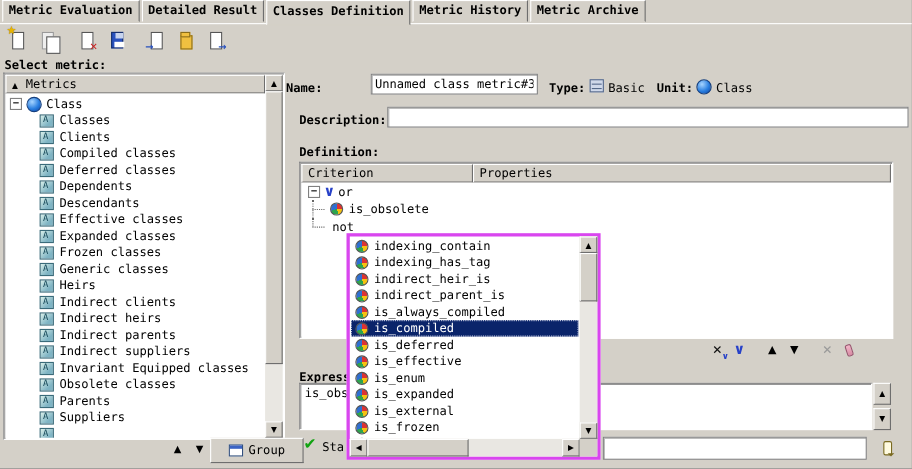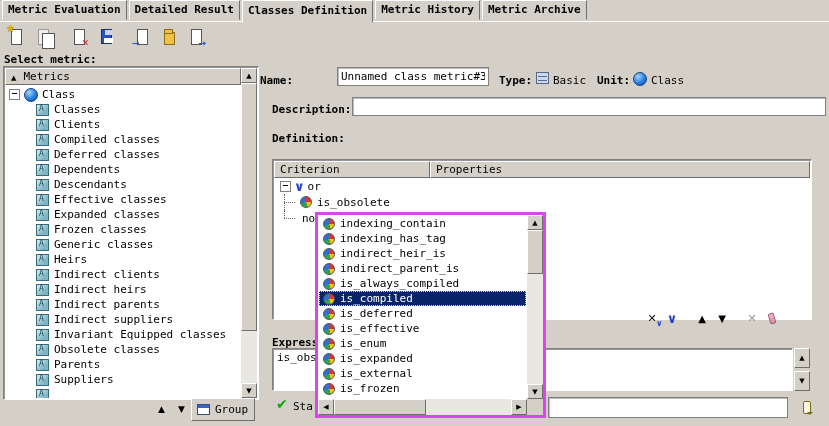--- a/index.html
+++ b/index.html
@@ -87,7 +87,7 @@
   .ic-basic::after{content:"";position:absolute;left:1px;top:7px;right:1px;height:1px;background:#55698a;}
 
   
-  #def-table{position:absolute;left:272px;top:147px;width:540px;height:161px;box-sizing:border-box;margin-top:12px;}
+  #def-table{position:absolute;left:272px;top:147px;width:540px;height:161px;box-sizing:border-box;}
   .th-row{position:absolute;left:1px;top:1px;right:1px;height:17px;display:flex;}
   .th{box-sizing:border-box;background:#d4d0c8;border:1px solid;border-color:#fff #6e6e6e #6e6e6e #fff;
       padding:0 5px;line-height:15px;white-space:nowrap;}

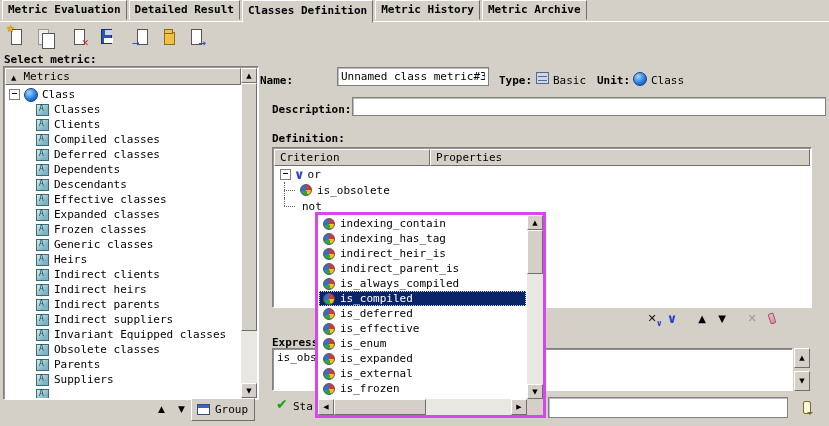--- a/index.html
+++ b/index.html
@@ -74,8 +74,8 @@
   #reorder{position:absolute;left:153px;top:400px;display:flex;gap:3px;}
   .flatbtn{width:17px;height:18px;display:flex;align-items:center;justify-content:center;
            background:transparent;border:1px solid transparent;font-size:9px;font-family:"DejaVu Sans",sans-serif;}
-  #group-btn{position:absolute;left:191px;top:398px;width:64px;height:23px;box-sizing:border-box;
-             display:flex;align-items:center;gap:5px;padding:0 5px;font:inherit;}
+  #group-btn{position:absolute;left:191px;top:398px;width:85px;height:23px;box-sizing:border-box;
+             display:flex;align-items:center;gap:5px;padding:0 5px;font:inherit;justify-content:center;}
   .ic-group{width:13px;height:11px;background:#fff;border:1px solid #33507e;position:relative;box-sizing:border-box;}
   .ic-group::before{content:"";position:absolute;left:0;top:0;right:0;height:3px;background:#3b63c4;}
 

